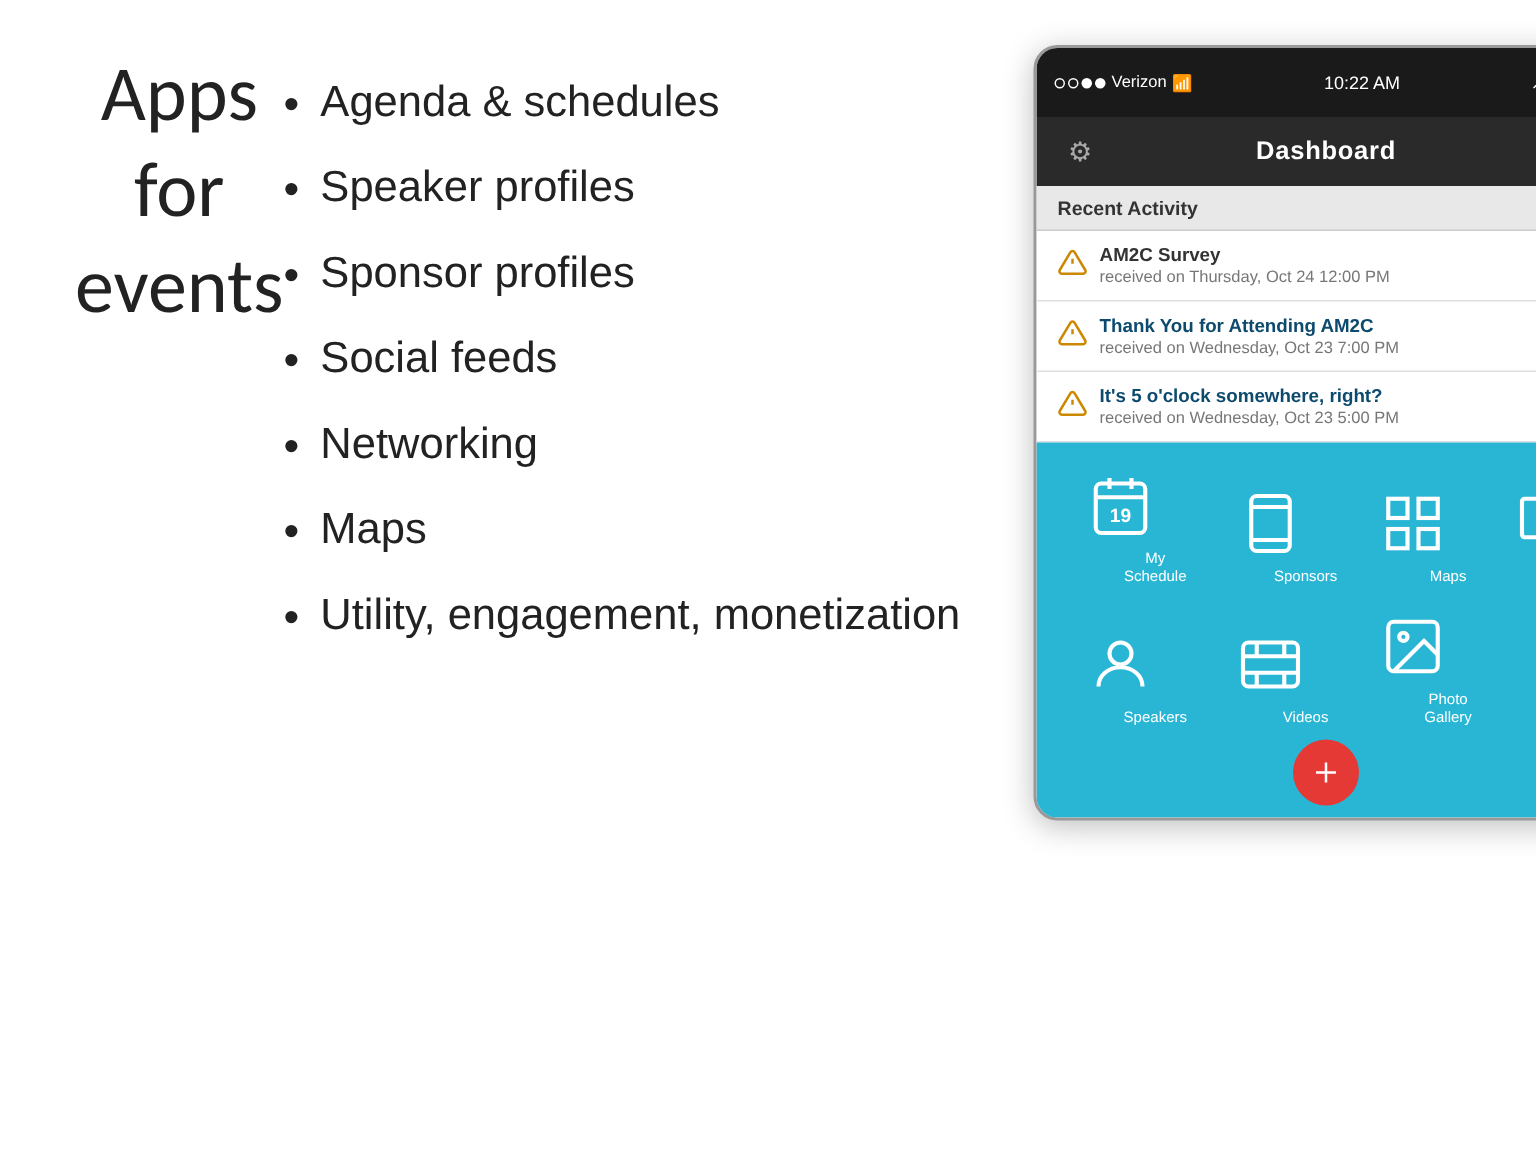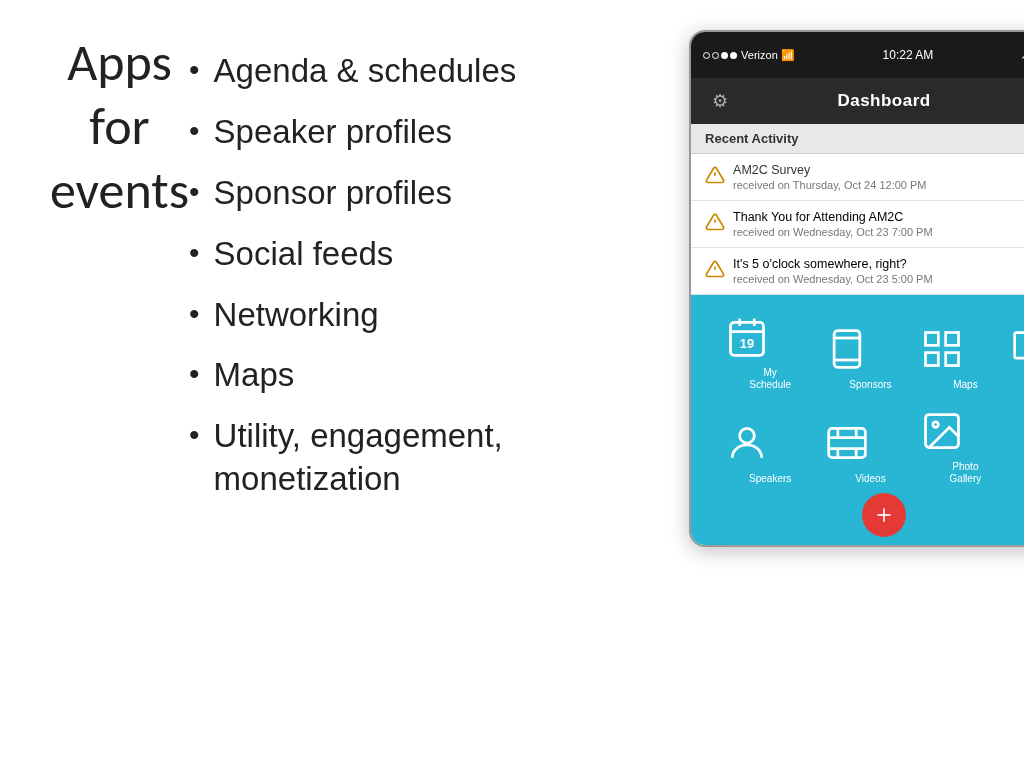--- a/index.html
+++ b/index.html
@@ -48,7 +48,7 @@
     }
 
     .bullet-list ul li {
-      font-size: 33px;
+      font-size: 29px;
       color: #222;
       margin-bottom: 18px;
       display: flex;

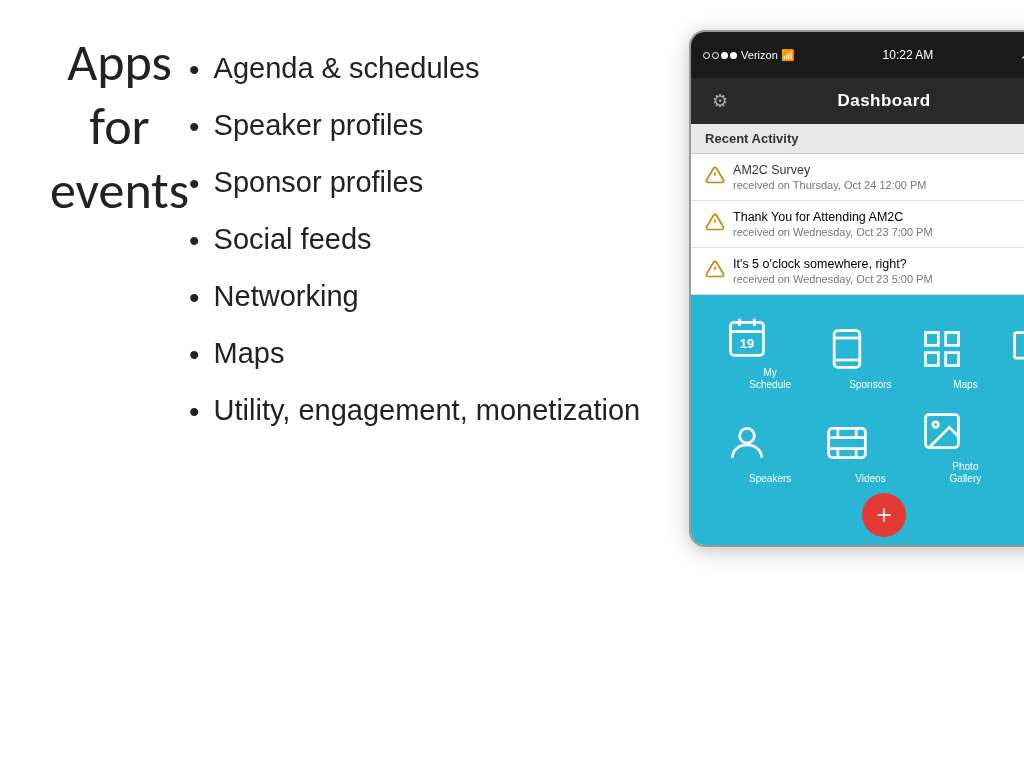--- a/index.html
+++ b/index.html
@@ -152,7 +152,7 @@
 
     .activity-text-title {
       font-size: 12.5px;
-      font-weight: 400;
+      font-weight: 700;
       color: #333;
       margin-bottom: 2px;
     }

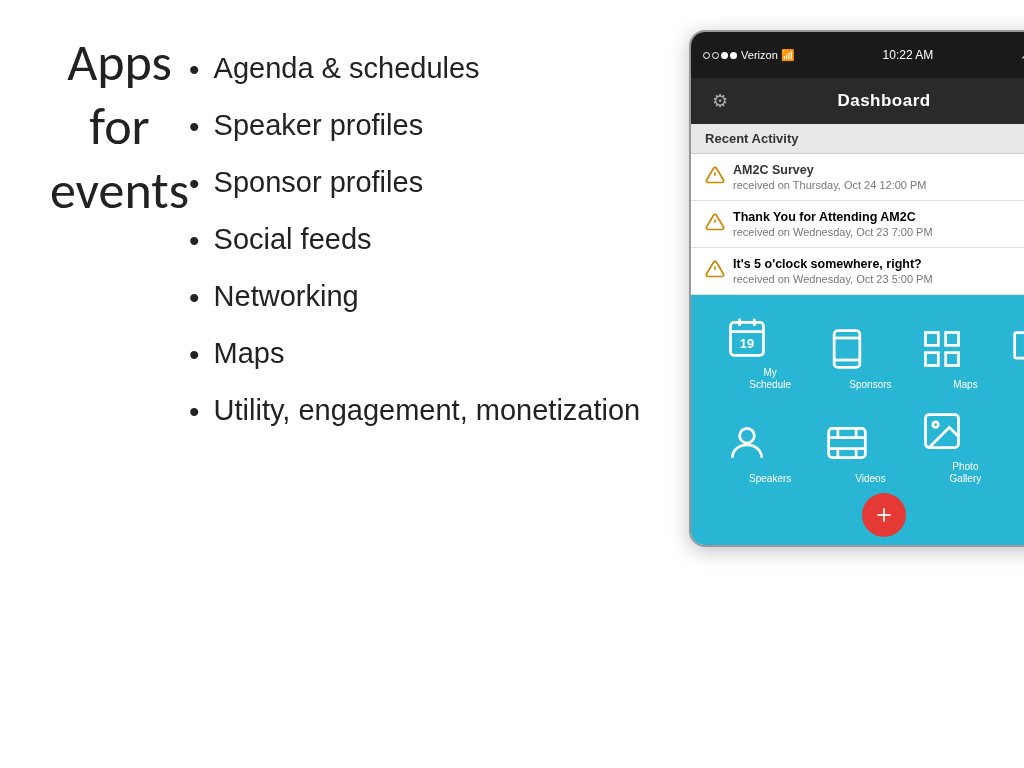--- a/index.html
+++ b/index.html
@@ -157,7 +157,7 @@
       margin-bottom: 2px;
     }
 
-    .activity-text-title.blue { color: #000000; }
+    .activity-text-title.blue { color: #0c4a6e; }
 
     .activity-text-sub {
       font-size: 11px;

